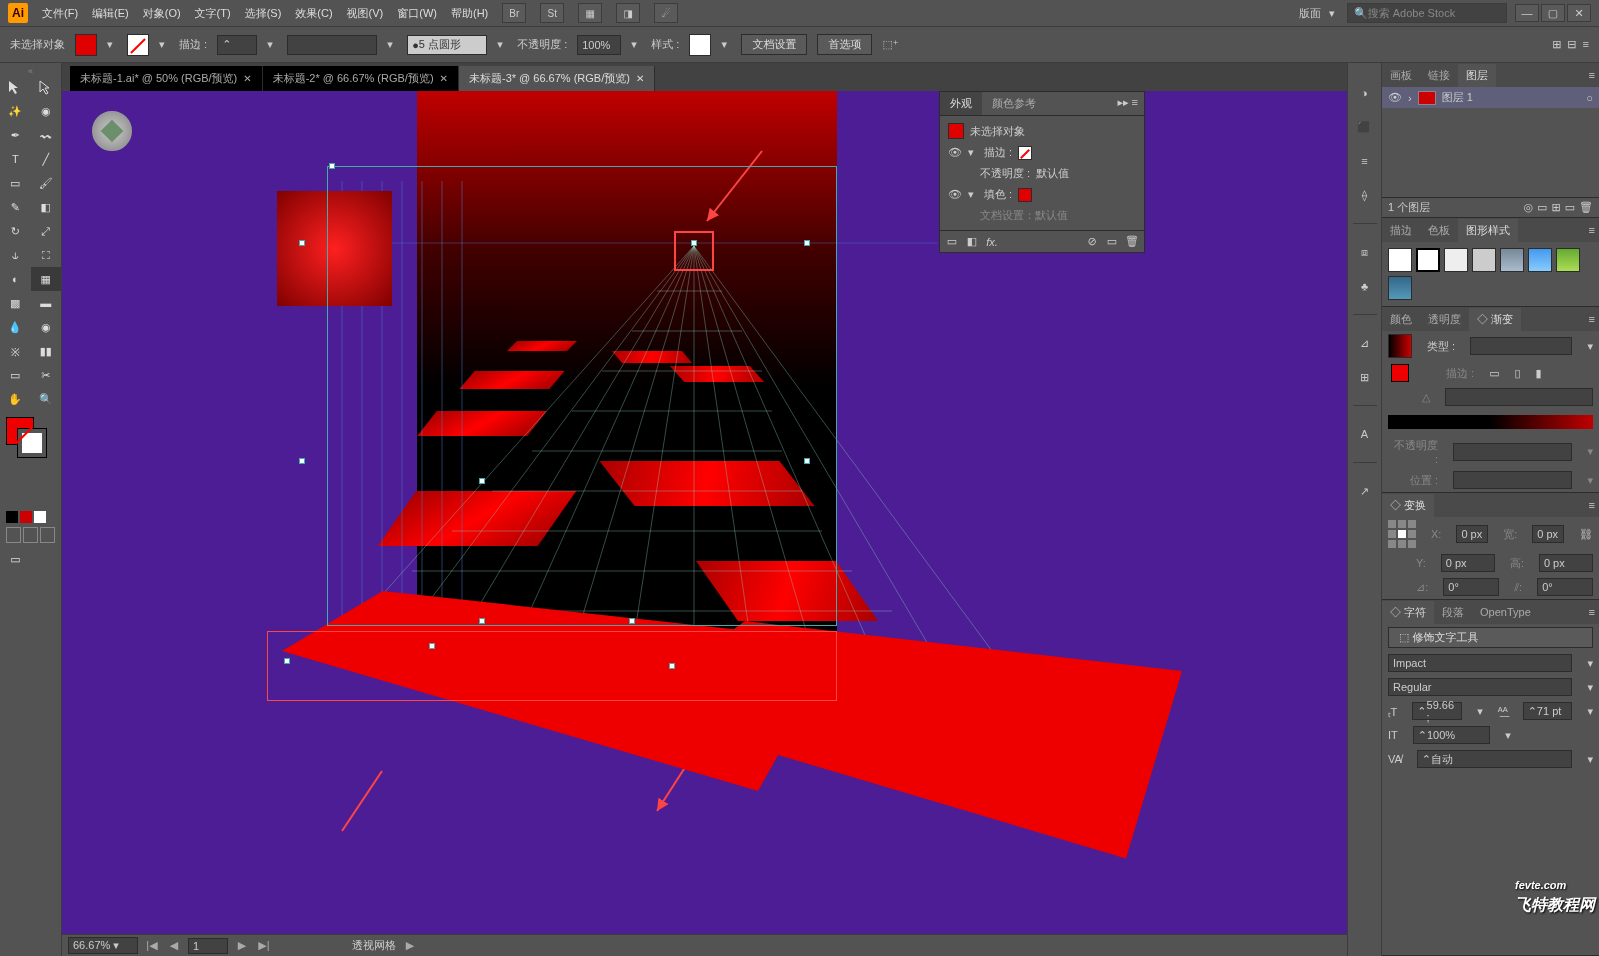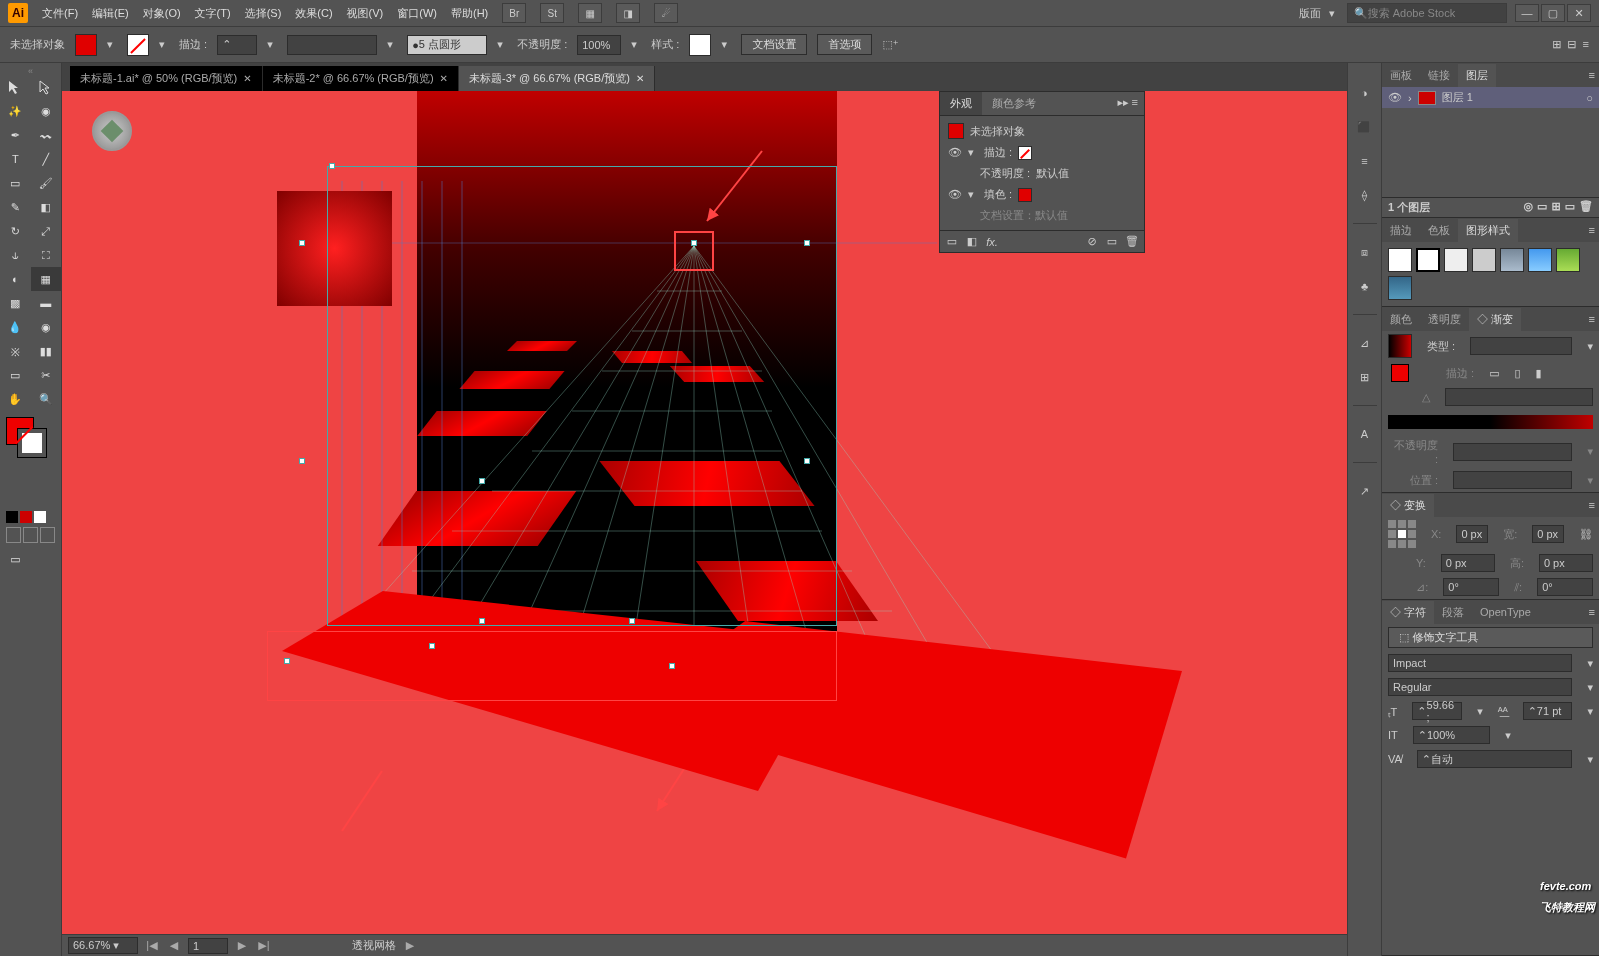--- a/index.html
+++ b/index.html
@@ -47,7 +47,7 @@
 .doc-tab { padding: 5px 10px; background: #000000; color: #aaa; border-right: 1px solid #2c2c2c; display: flex; align-items: center; gap: 6px; }
 .doc-tab.active { background: #535353; color: #ddd; }
 .tab-close { font-size: 10px; }
-.canvas-zone { flex: 1; background: #ef4444; position: relative; overflow: hidden; }
+.canvas-zone { flex: 1; background: #4c1d95; position: relative; overflow: hidden; }
 .widget { position: absolute; top: 20px; left: 30px; width: 40px; height: 40px; border-radius: 50%; background: radial-gradient(circle, #ccc, #888); border: 2px solid #999; display: flex; align-items: center; justify-content: center; }
 .widget-cube { width: 16px; height: 16px; background: #6b8e6b; transform: rotate(45deg); }
 .artboard { position: absolute; top: 0; left: 355px; width: 420px; height: 540px; background: linear-gradient(180deg, #c00000 0%, #400000 30%, #000 55%, #000 100%); }

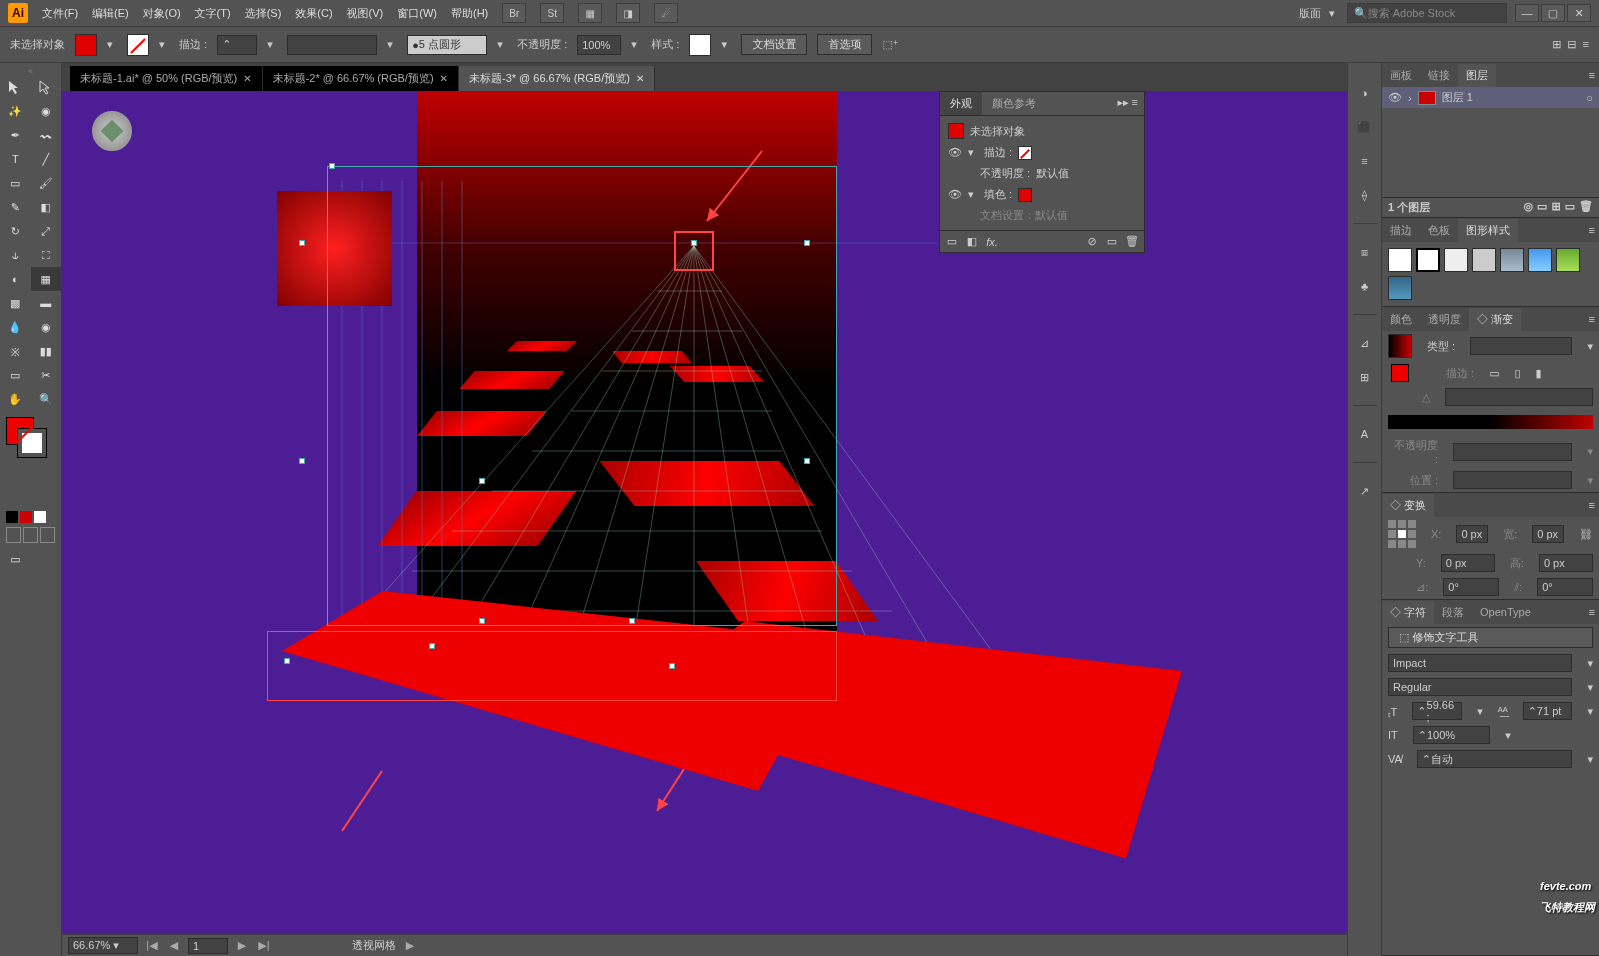--- a/index.html
+++ b/index.html
@@ -86,7 +86,7 @@
 .rp-tab.active { background: #535353; color: #ddd; }
 .layer-row { display: flex; align-items: center; padding: 3px 6px; gap: 6px; background: #5f5f7a; }
 .layer-thumb { width: 18px; height: 14px; background: #c00; border: 1px solid #888; }
-.layer-status { height: 20px; padding: 2px 6px; display: flex; align-items: flex-start; justify-content: space-between; border-top: 1px solid #2c2c2c; font-weight: bold; }
+.layer-status { height: 20px; padding: 2px 6px; display: flex; align-items: center; justify-content: space-between; border-top: 1px solid #2c2c2c; }
 .style-grid { display: flex; flex-wrap: wrap; gap: 4px; padding: 6px; }
 .style-sw { width: 24px; height: 24px; border: 1px solid #2c2c2c; }
 .grad-bar { height: 14px; margin: 6px; background: linear-gradient(90deg, #000 0%, #000 50%, #c00000 100%); }

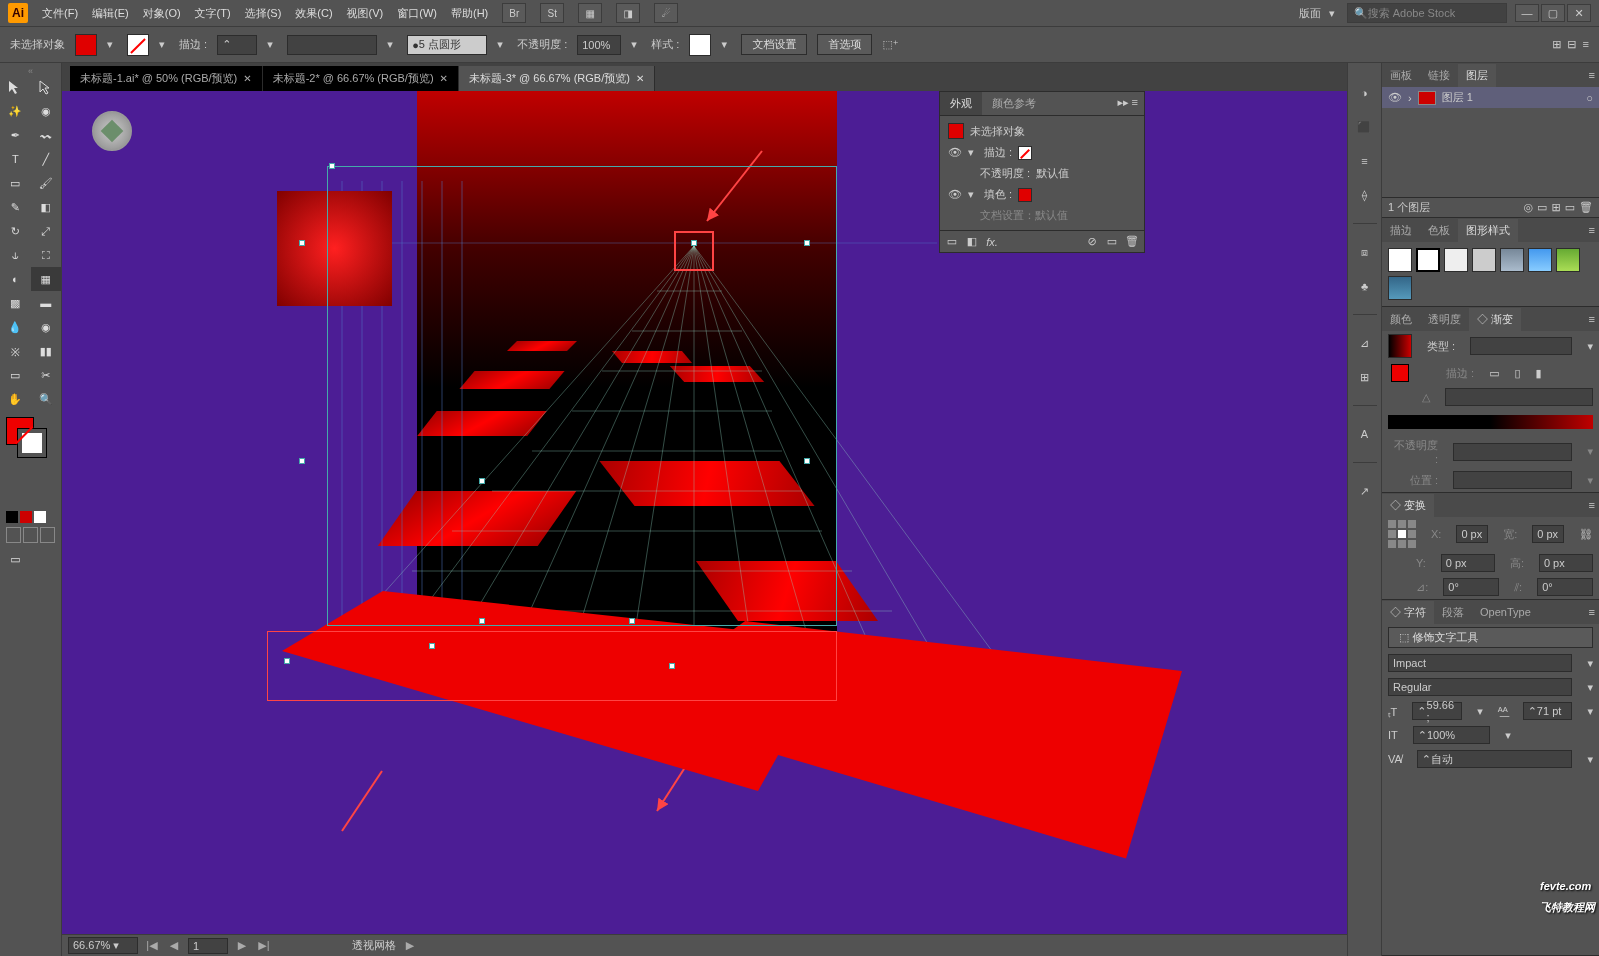--- a/index.html
+++ b/index.html
@@ -572,7 +572,7 @@
     </div>
     <div class="watermark">
       <span>fevte.com</span><br>
-      <span style="font-size:11px">飞特教程网</span>
+      <span style="font-size:16px">飞特教程网</span>
     </div>
   </div>
 </div>

